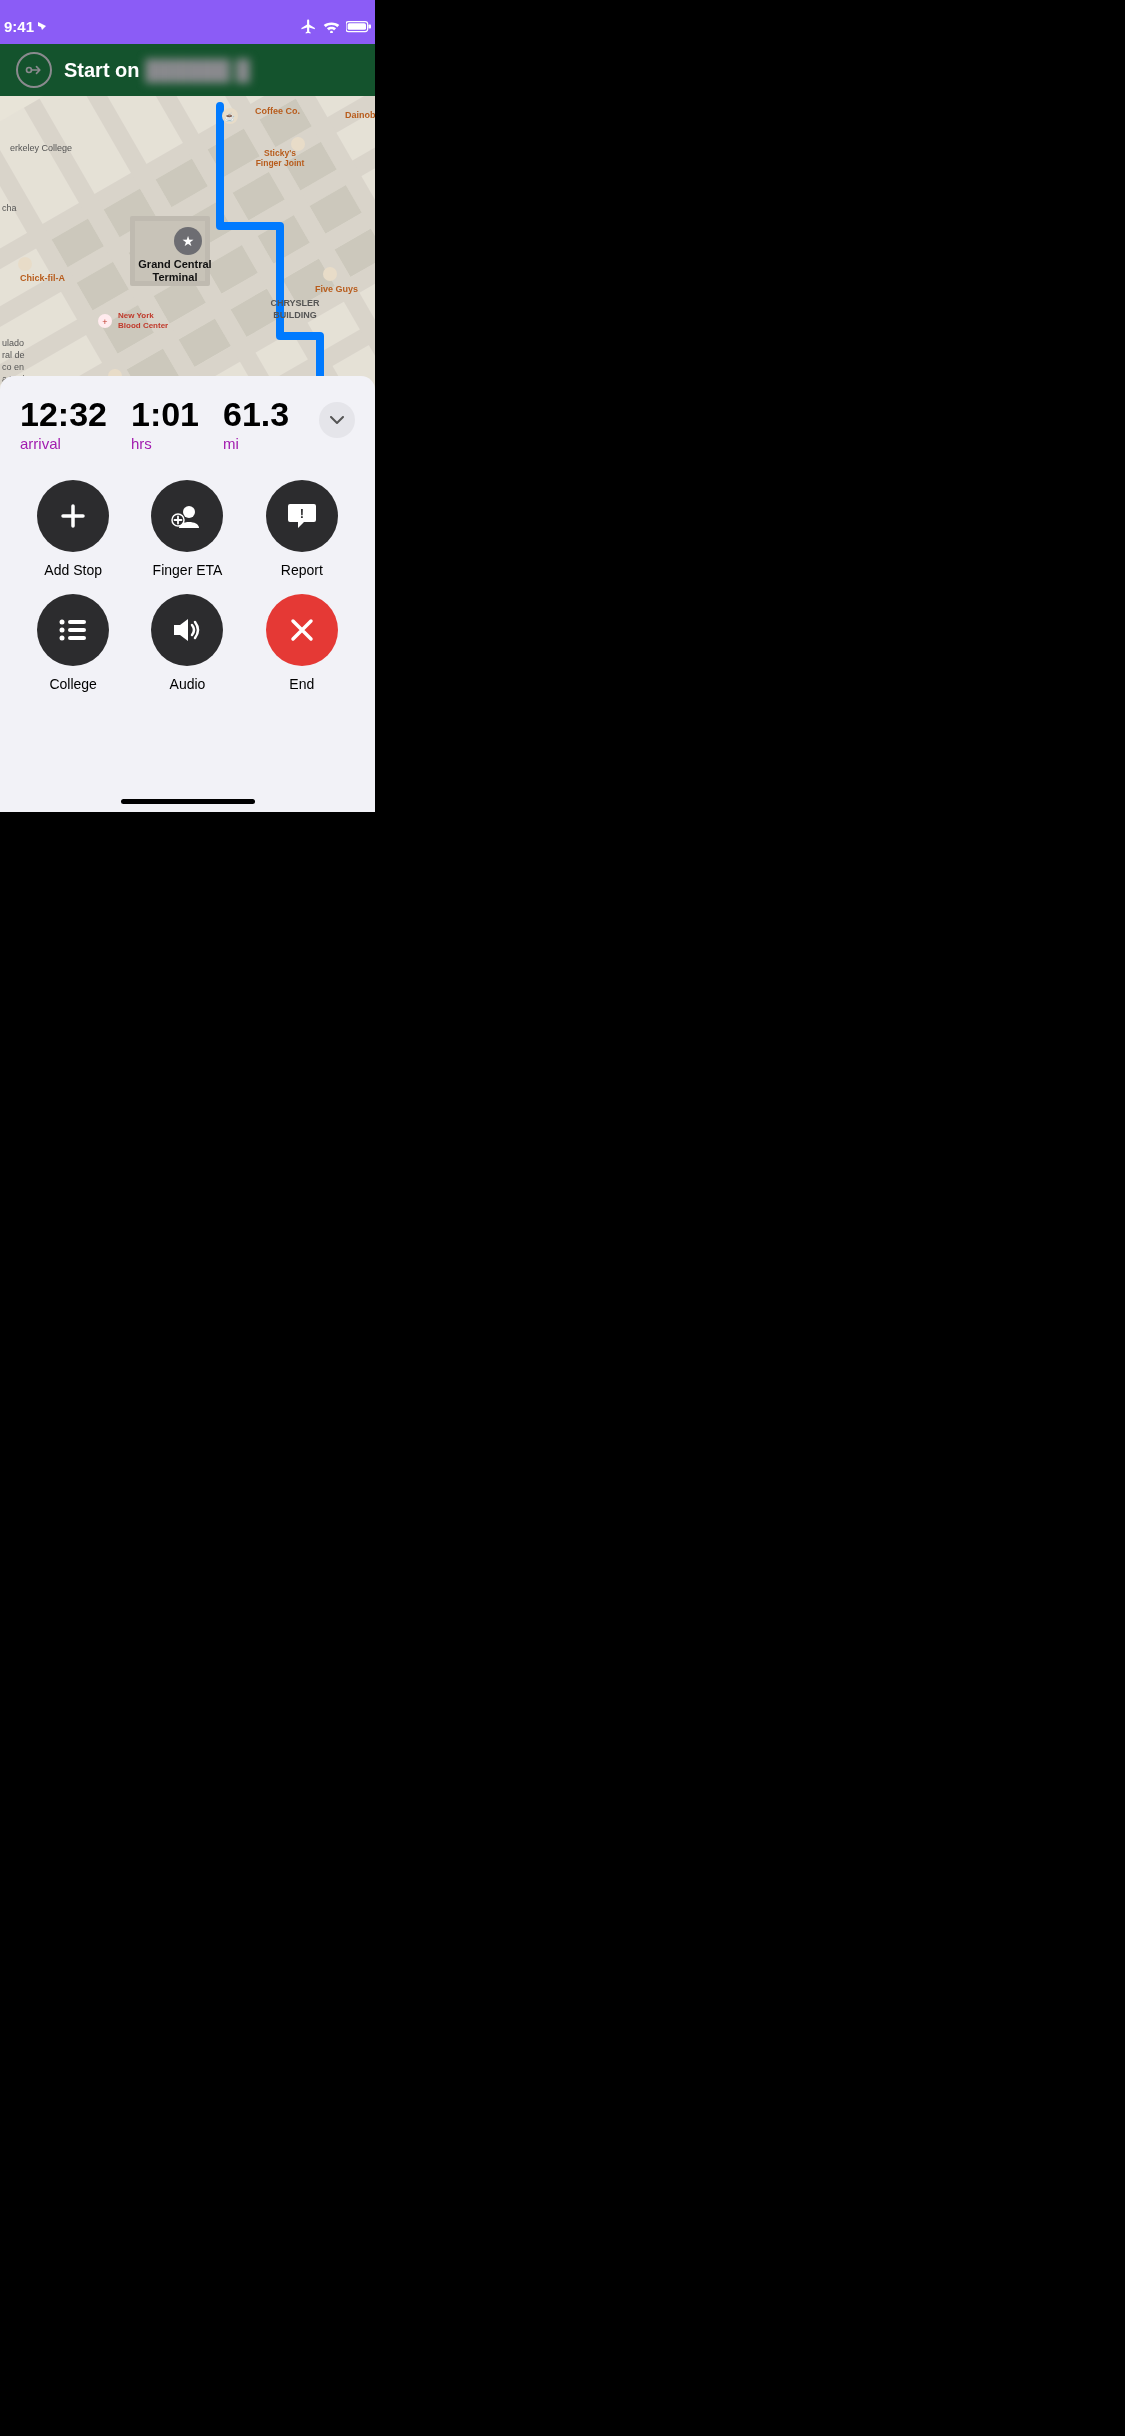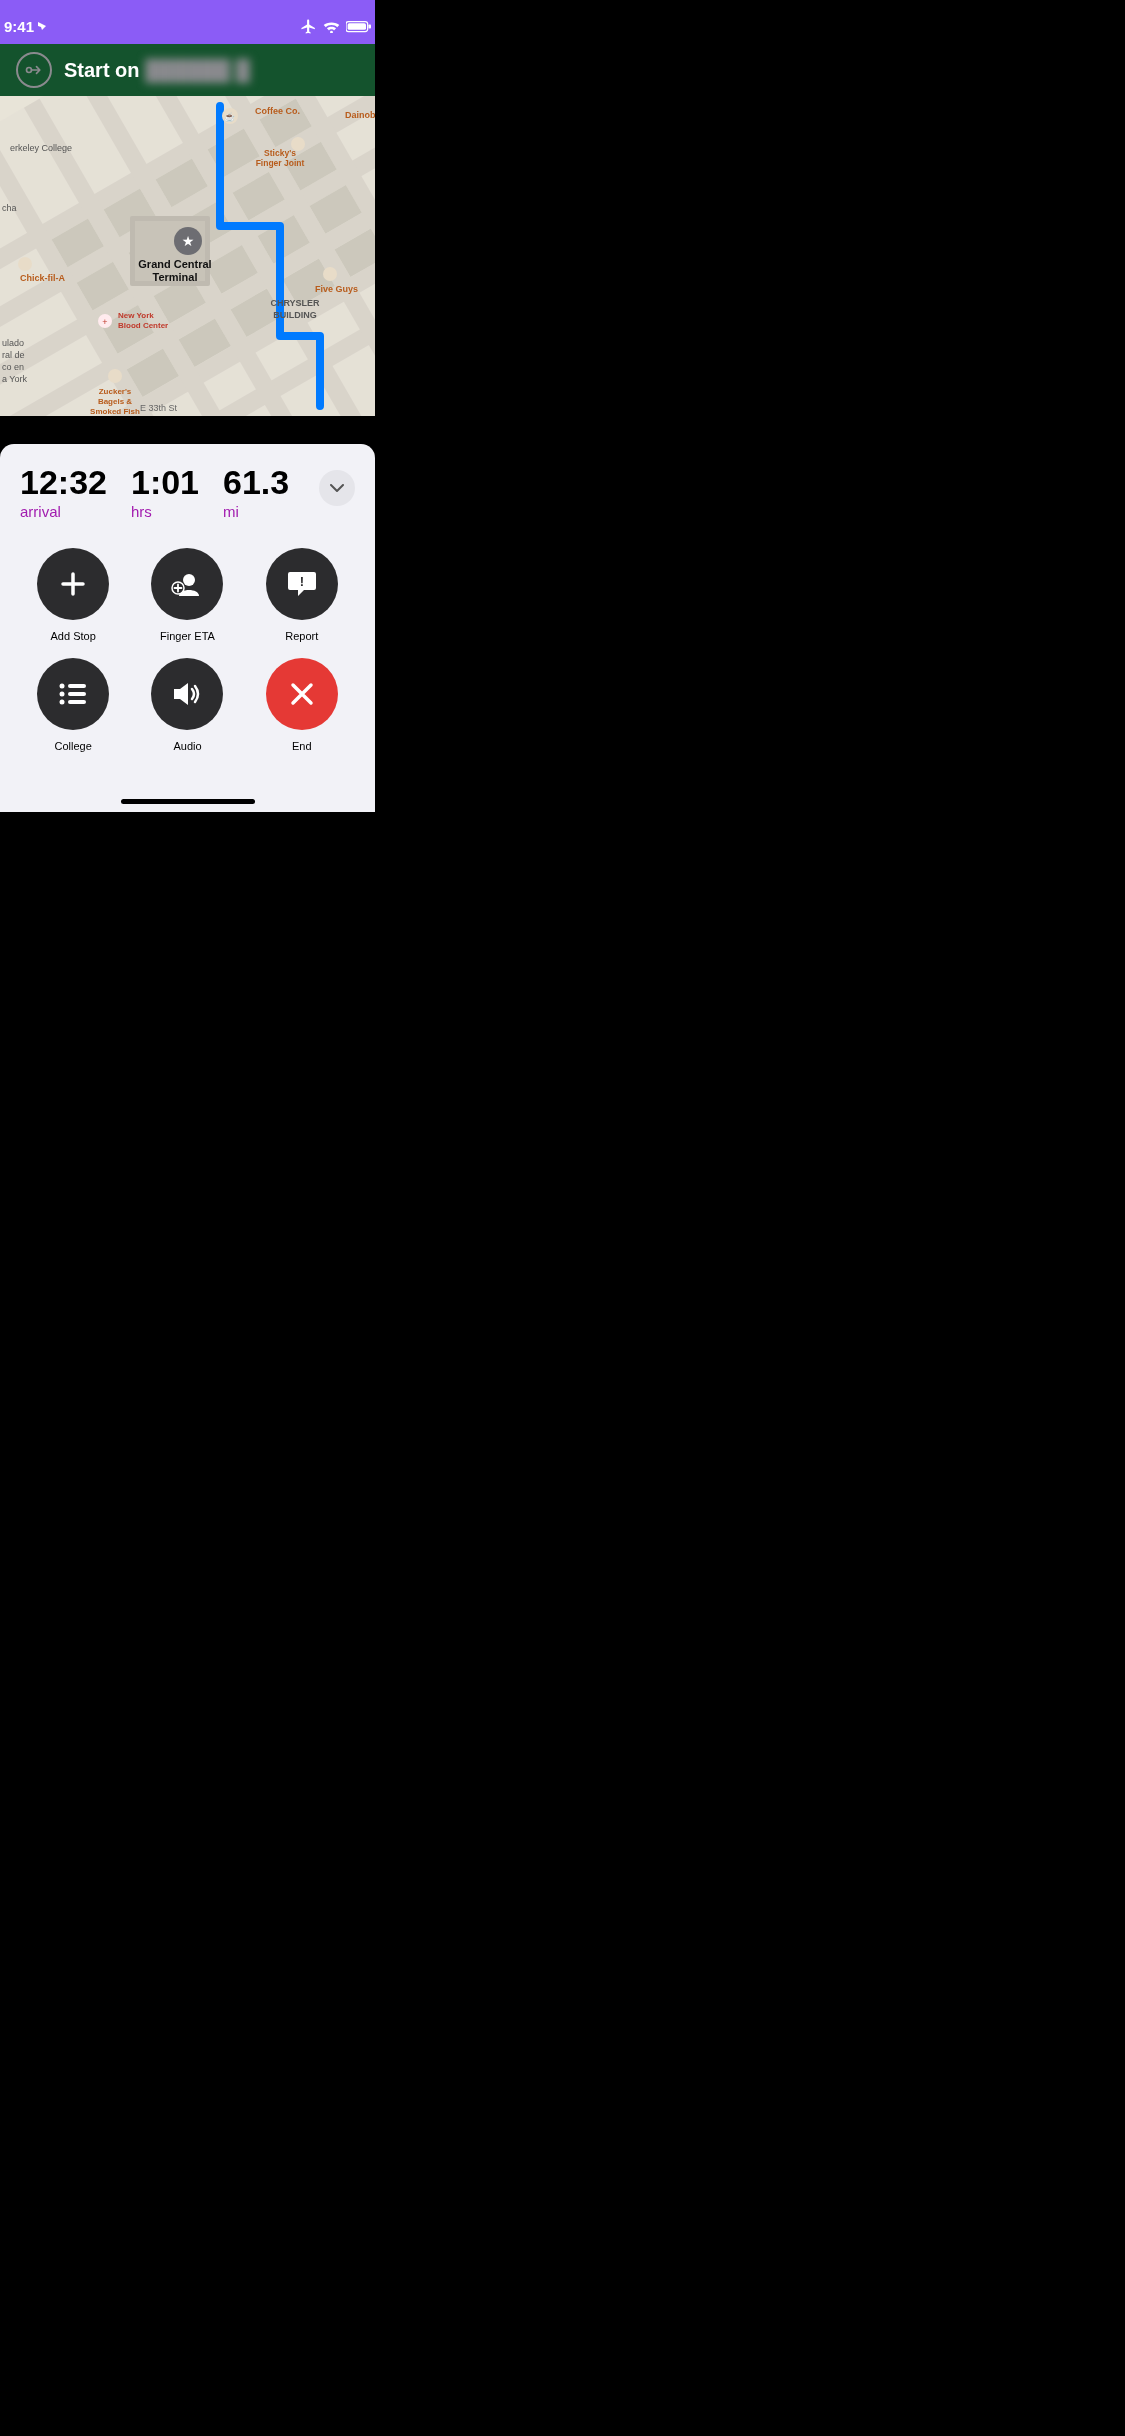--- a/index.html
+++ b/index.html
@@ -102,7 +102,7 @@
       background: #f2f2f7;
       border-radius: 14px 14px 0 0;
       padding: 20px 20px 34px;
-      height: 368px;
+      height: 436px;
     }
 
     

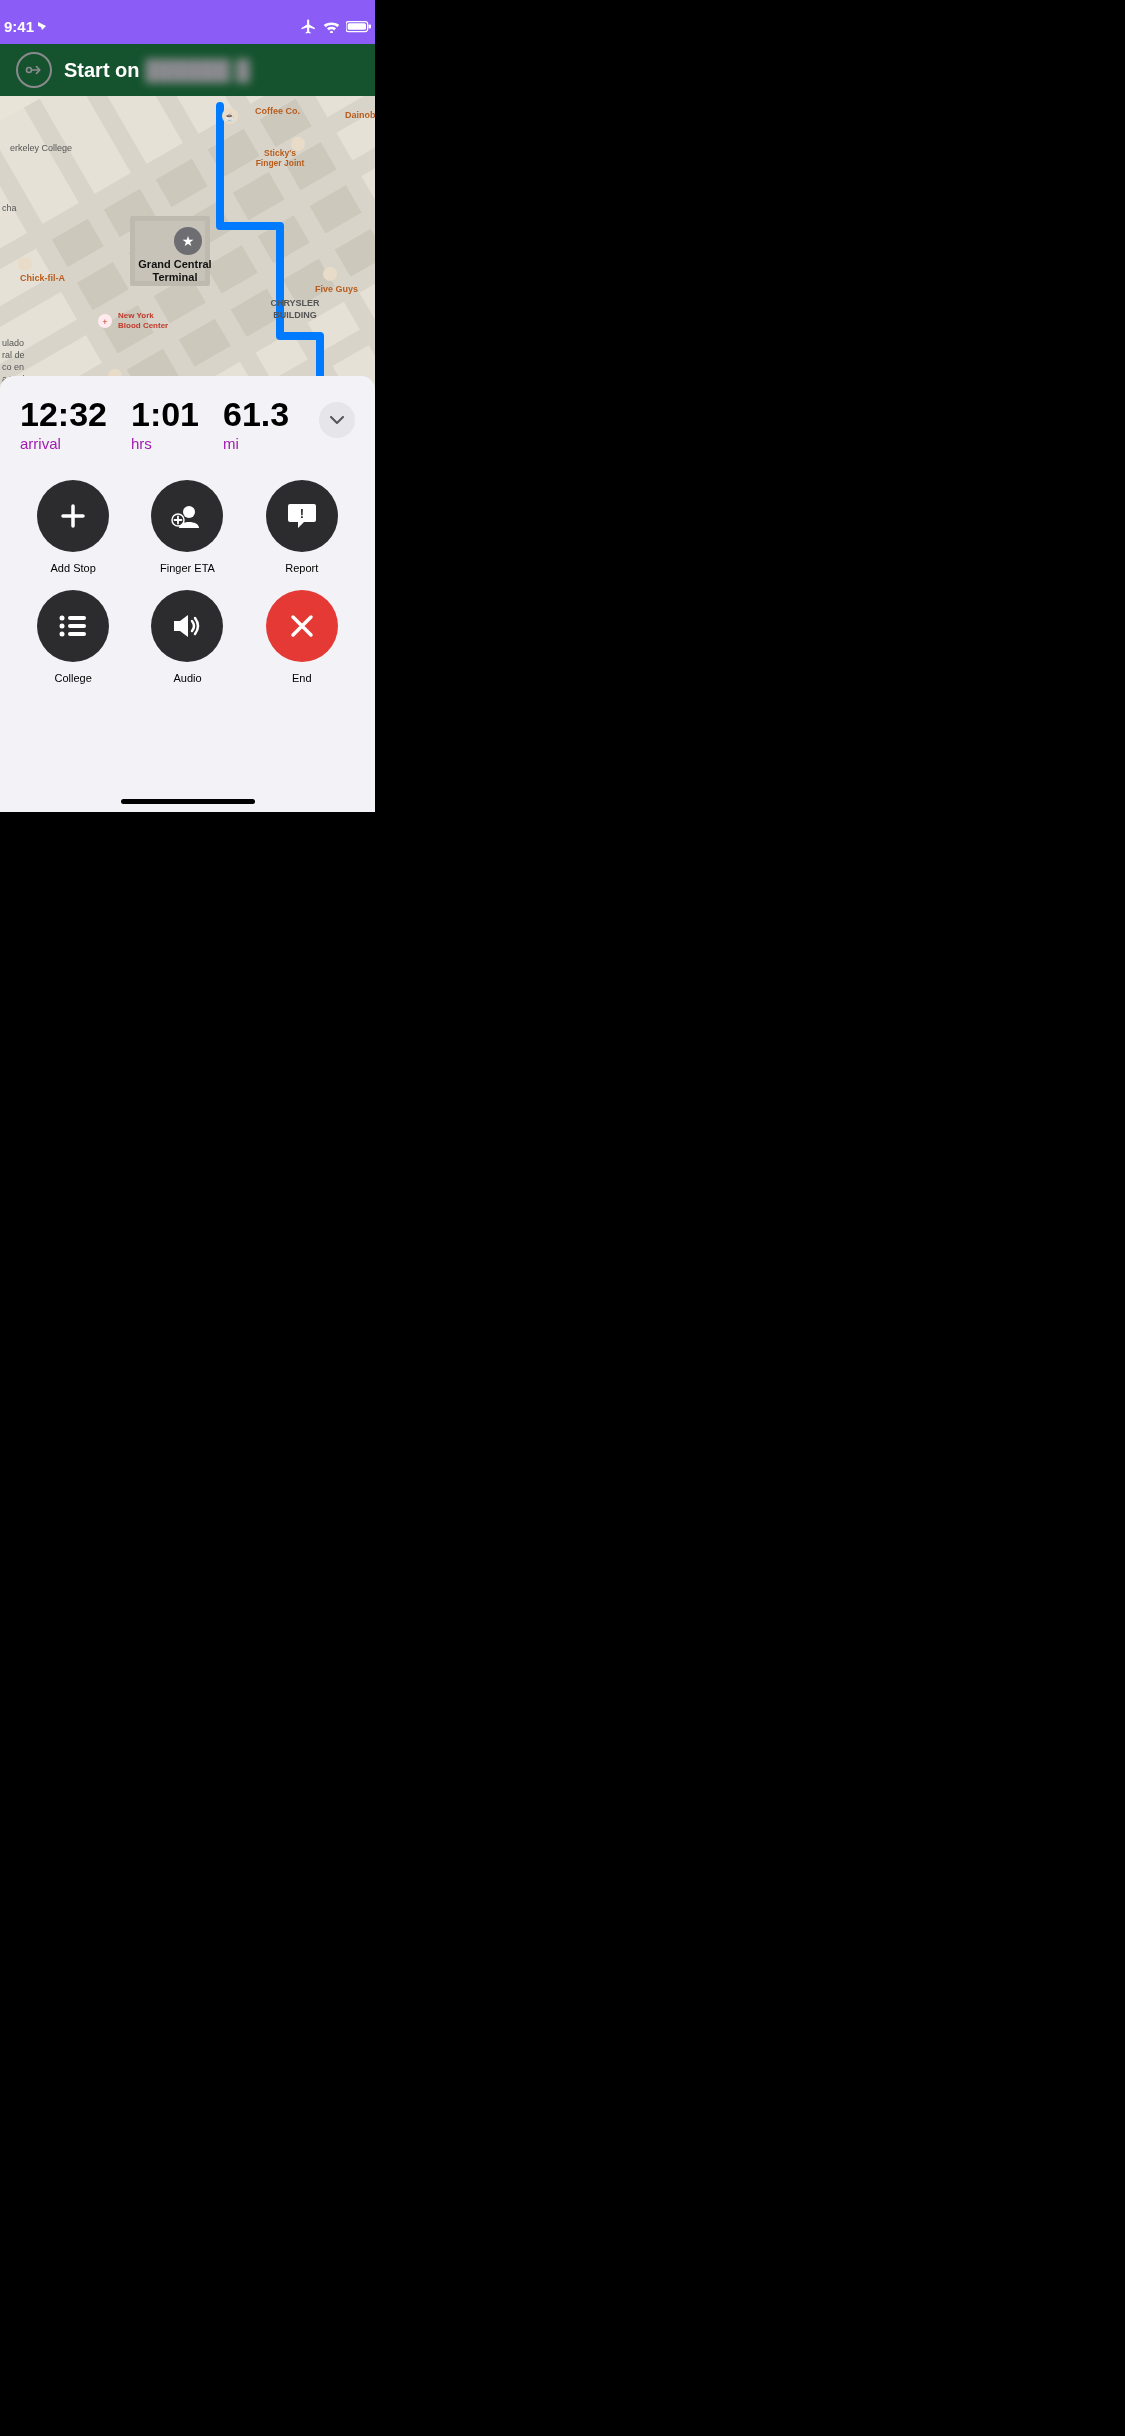--- a/index.html
+++ b/index.html
@@ -175,7 +175,7 @@
     }
 
     .action-label {
-      font-size: 11px;
+      font-size: 14px;
       color: #000;
       font-weight: 400;
     }

